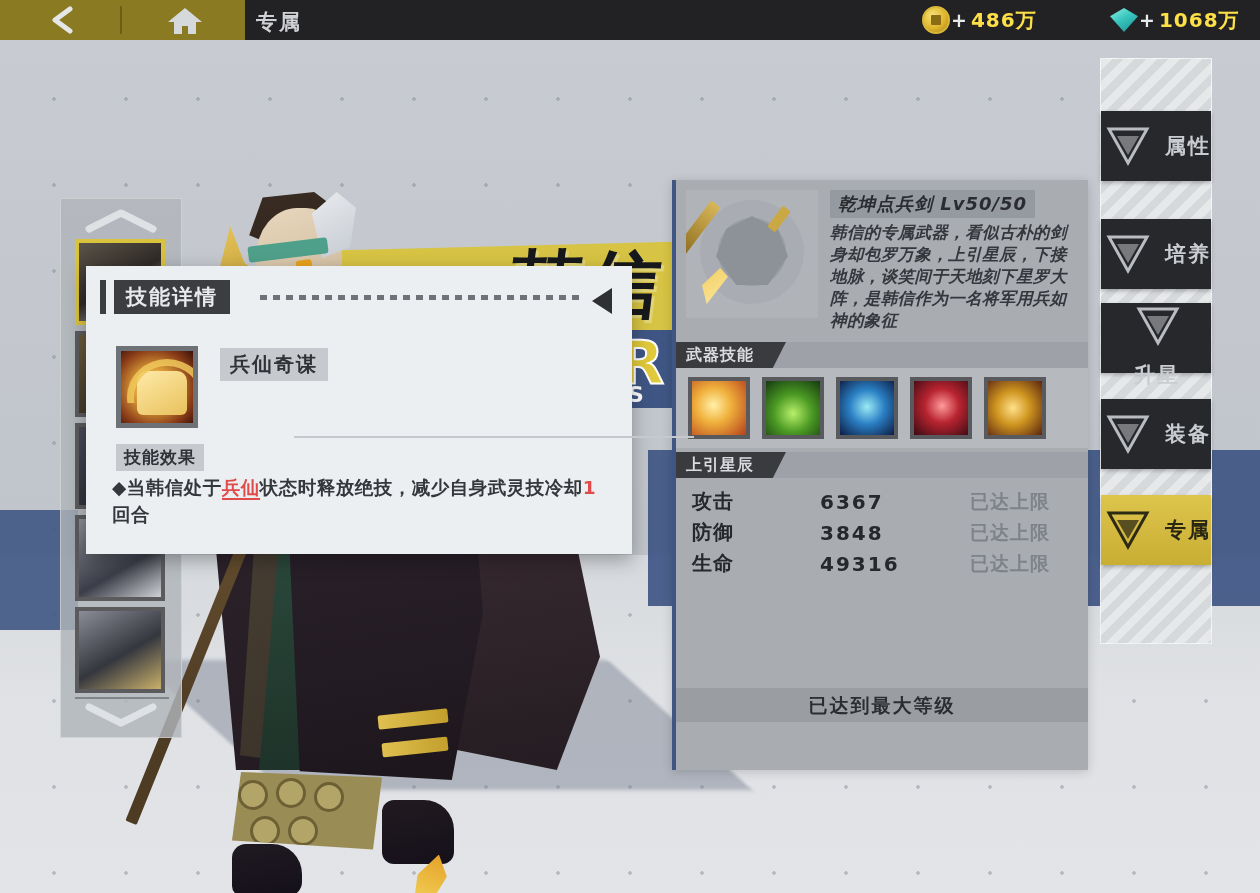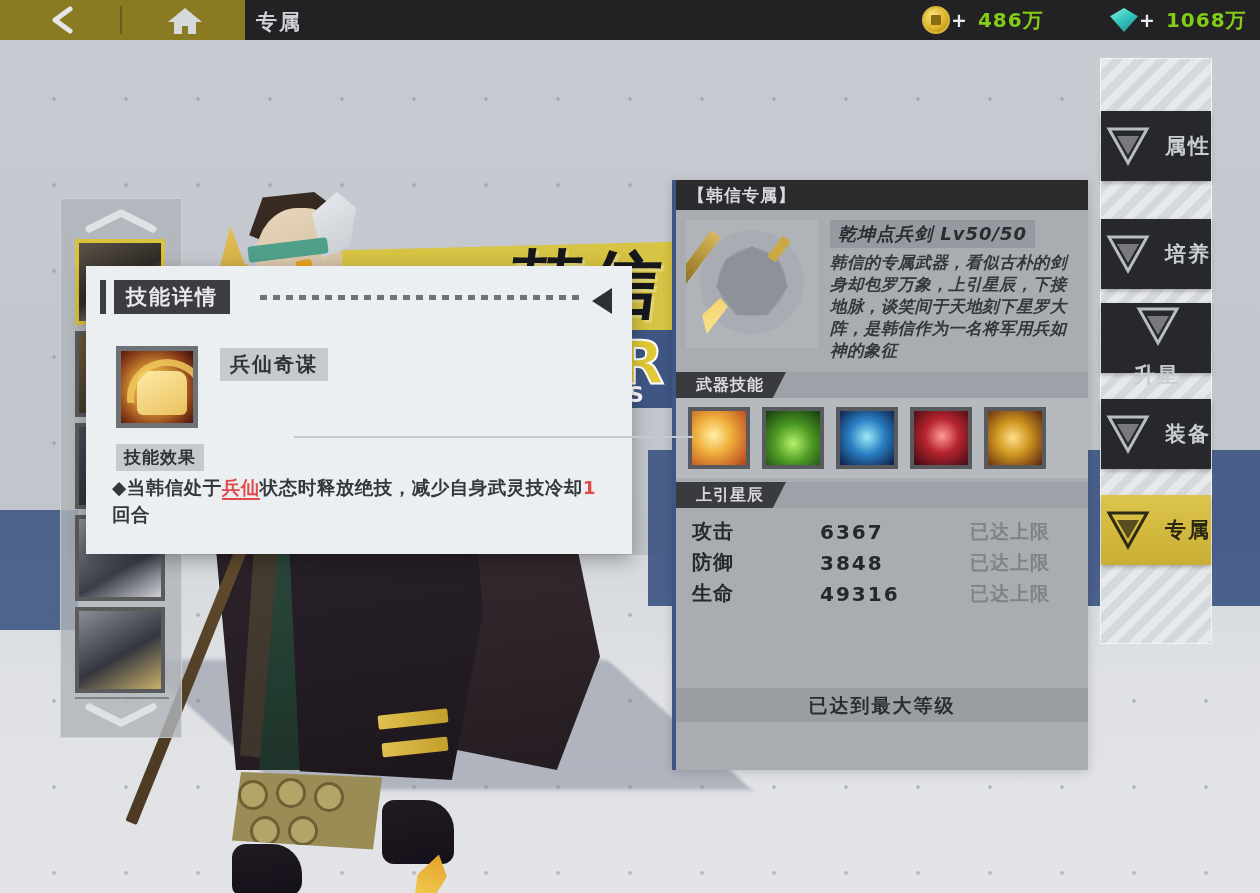--- a/index.html
+++ b/index.html
@@ -199,7 +199,7 @@
     filter: drop-shadow(0 0 4px rgba(70,220,220,.6));
   }
   .plus{ color:#e7e9ec; font-size:19px; font-weight:700; margin-left:-3px; }
-  .cur-val{ color:#84cc16; font-size:20px; font-weight:700; letter-spacing:1px; margin-left:7px; }
+  .cur-val{ color:#fde047; font-size:20px; font-weight:700; letter-spacing:1px; }
 
   
   .charlist{

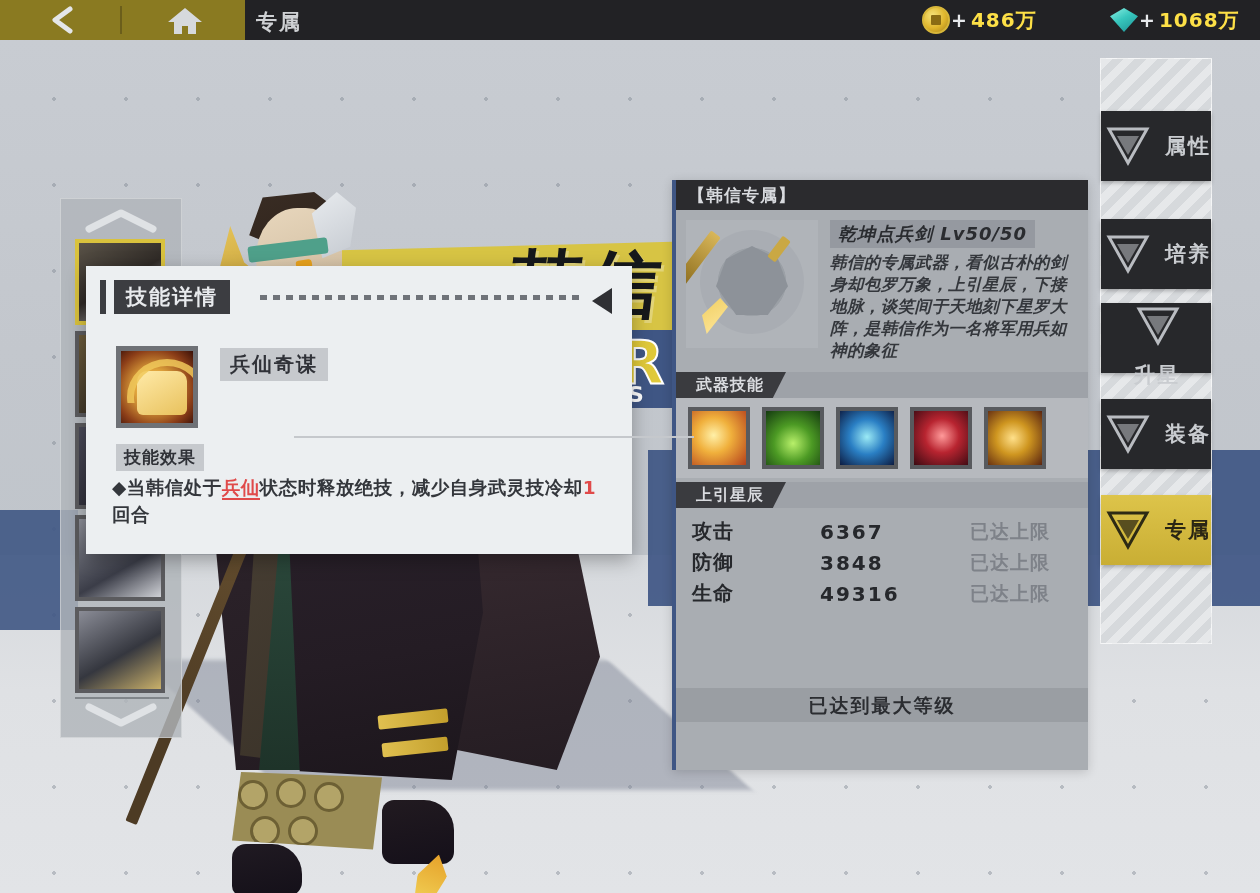--- a/index.html
+++ b/index.html
@@ -501,7 +501,6 @@
   </div>
 
   <div class="rpanel">
-    <div class="rp-header">【韩信专属】</div>
 
     <div class="rp-weapon">
       <div class="weapon-img">

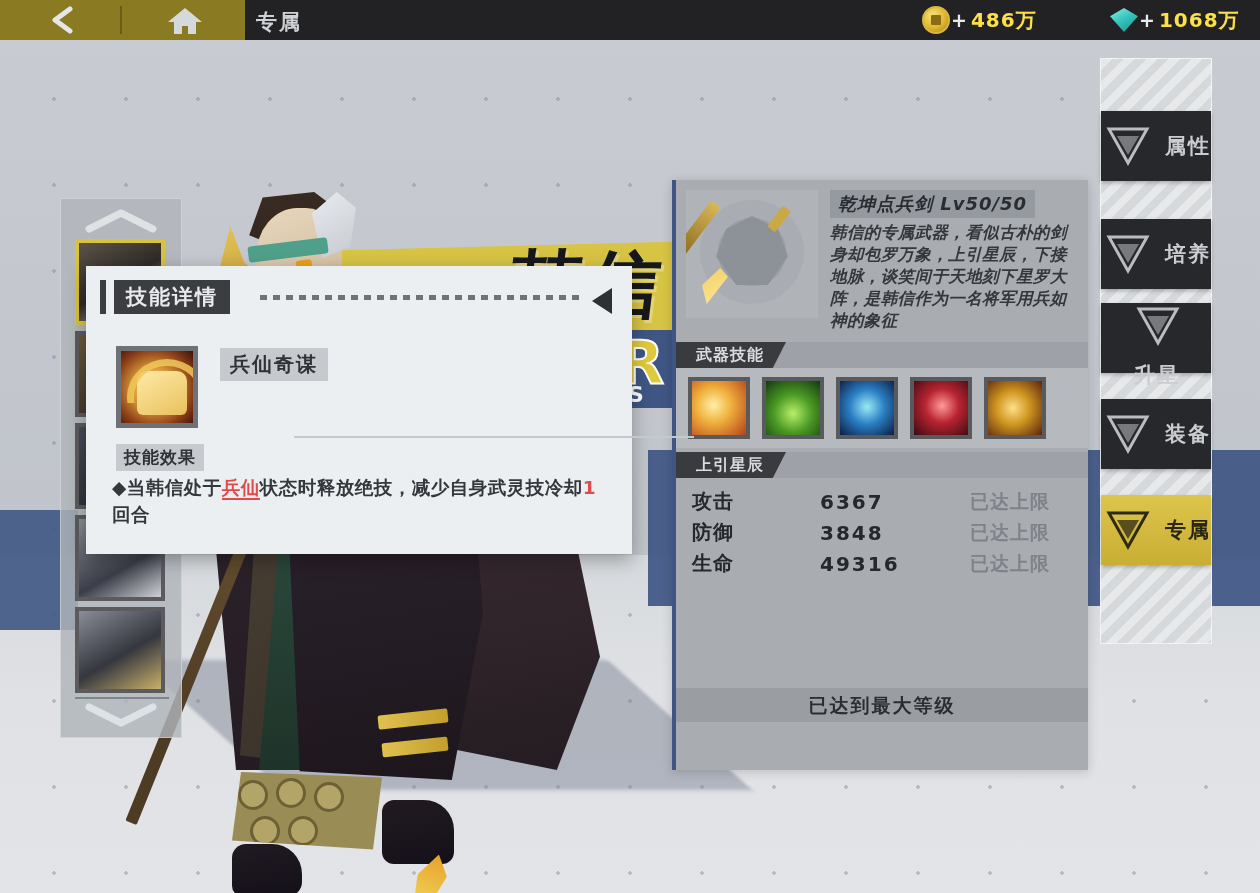--- a/index.html
+++ b/index.html
@@ -280,7 +280,7 @@
   }
   .sec-head span{
     display:inline-block; background:#3a3b3f; color:#d9dbdf;
-    font-size:16px; font-weight:700; line-height:26px; padding:0 14px 0 20px;
+    font-size:16px; font-weight:700; line-height:26px; padding:0 14px 0 10px;
     letter-spacing:1px;
     clip-path: polygon(0 0, 100% 0, 88% 100%, 0 100%);
     min-width:110px;

